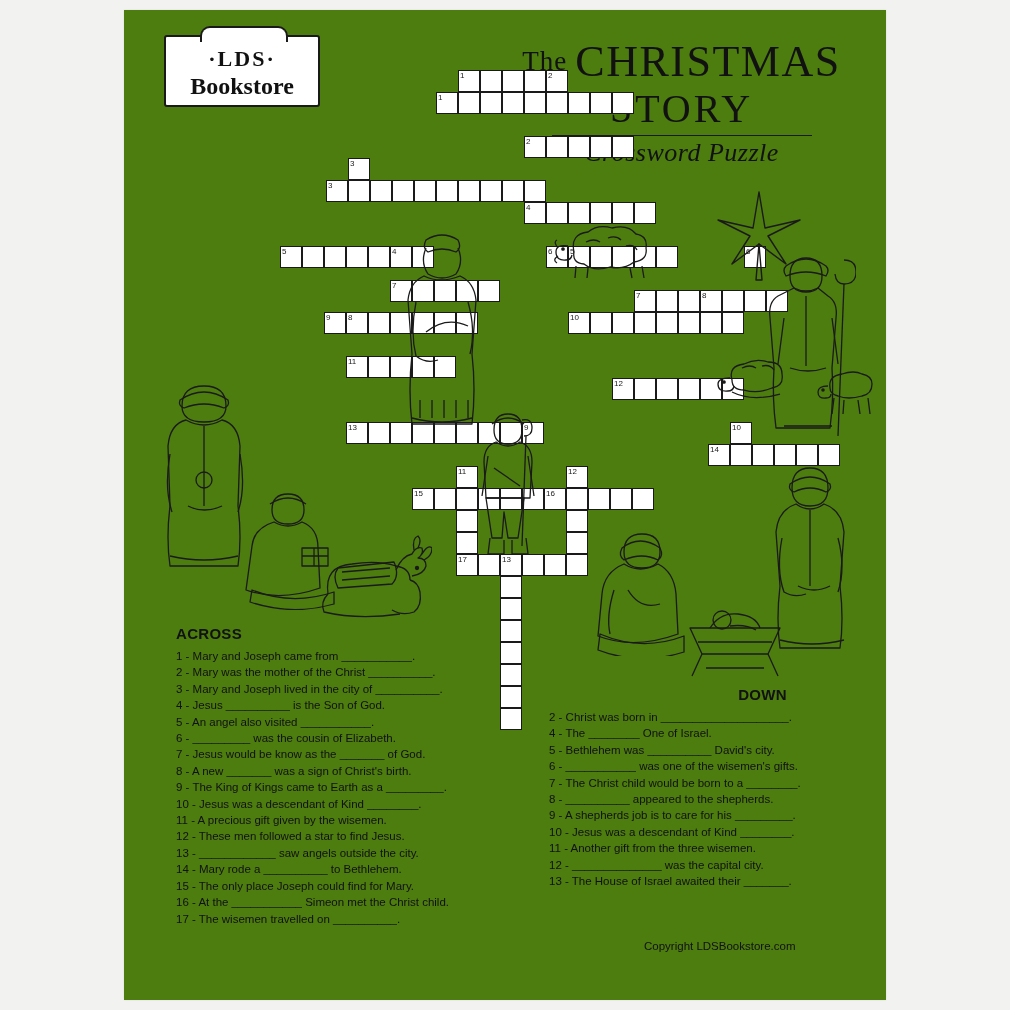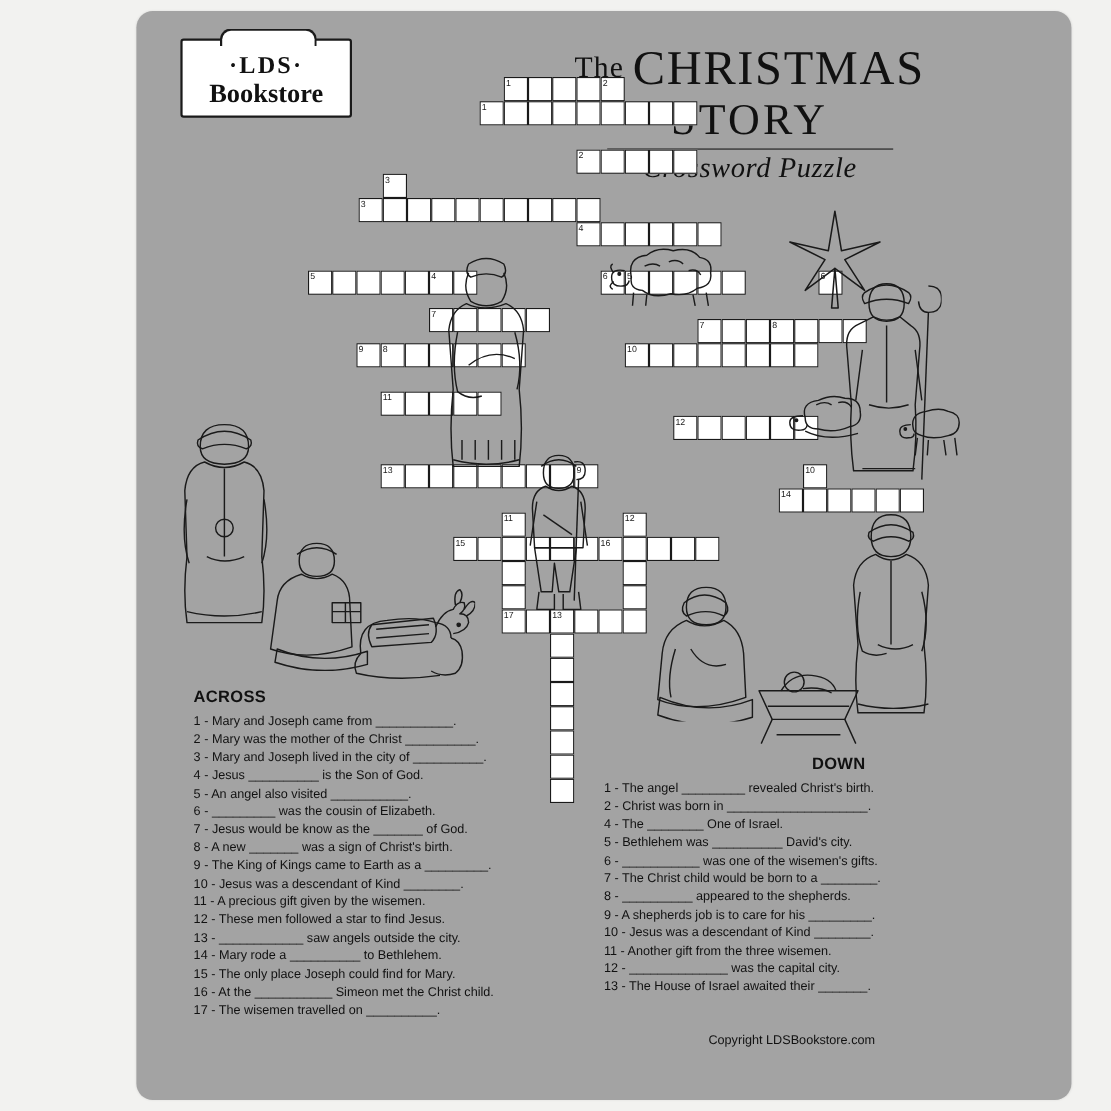--- a/index.html
+++ b/index.html
@@ -24,11 +24,10 @@
     position: absolute;
     left: 124px;
     top: 10px;
-    width: 850px;
+    width: 762px;
     height: 990px;
-    background: #a3a3a3;
+    background: #4d7c0f;
     box-shadow: 0 0 2px rgba(0,0,0,0.10);
-    border-radius: 15px;
   }
 
   

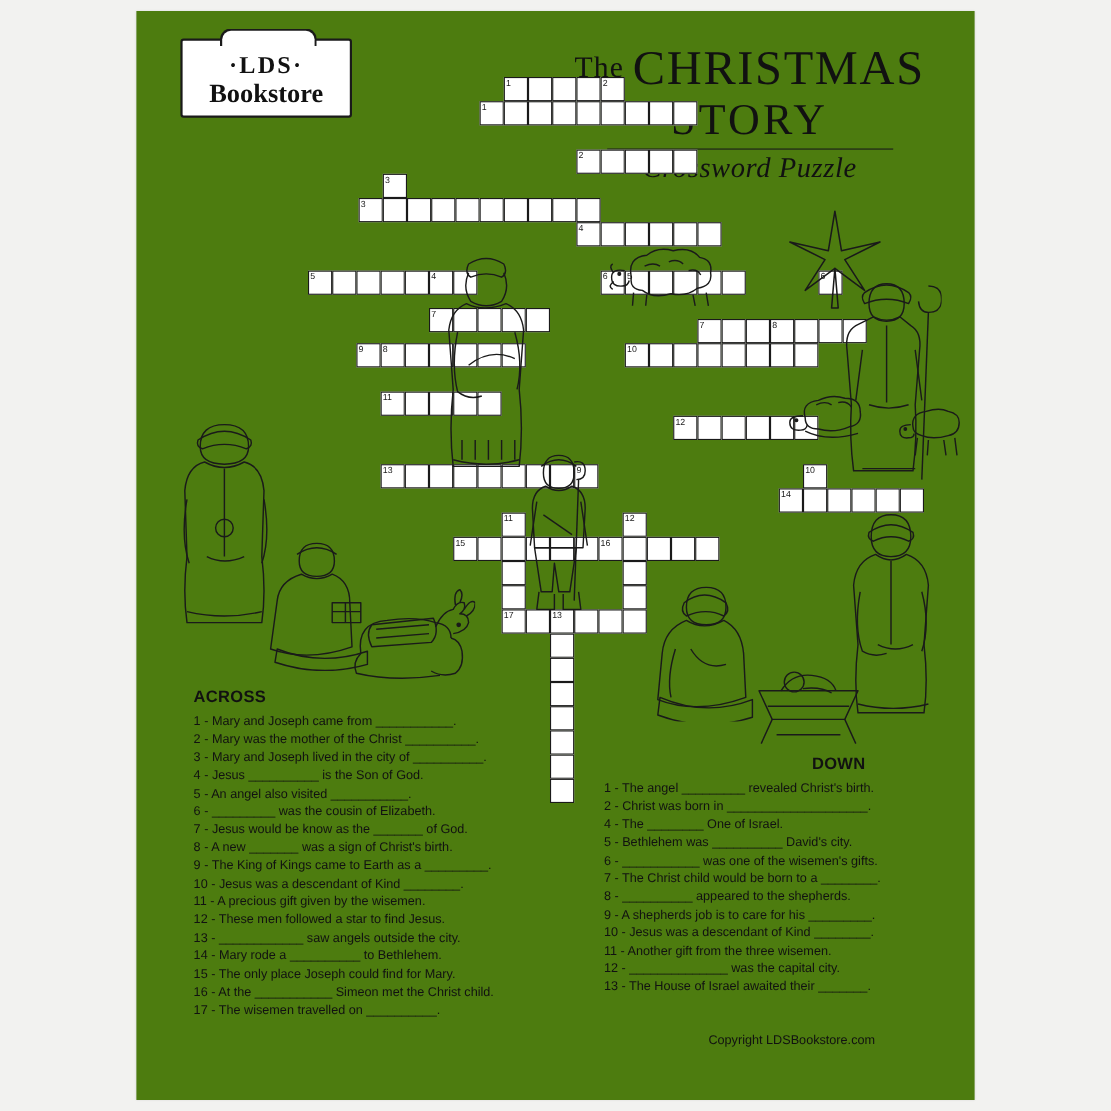--- a/index.html
+++ b/index.html
@@ -592,7 +592,6 @@
 
     <div id="down-block">
       <div class="clue-head">DOWN</div>
-      <div class="clue">1 - The angel _________ revealed Christ's birth.</div>
       <div class="clue">2 - Christ was born in ____________________.</div>
       <div class="clue">4 - The ________ One of Israel.</div>
       <div class="clue">5 - Bethlehem was __________ David's city.</div>

